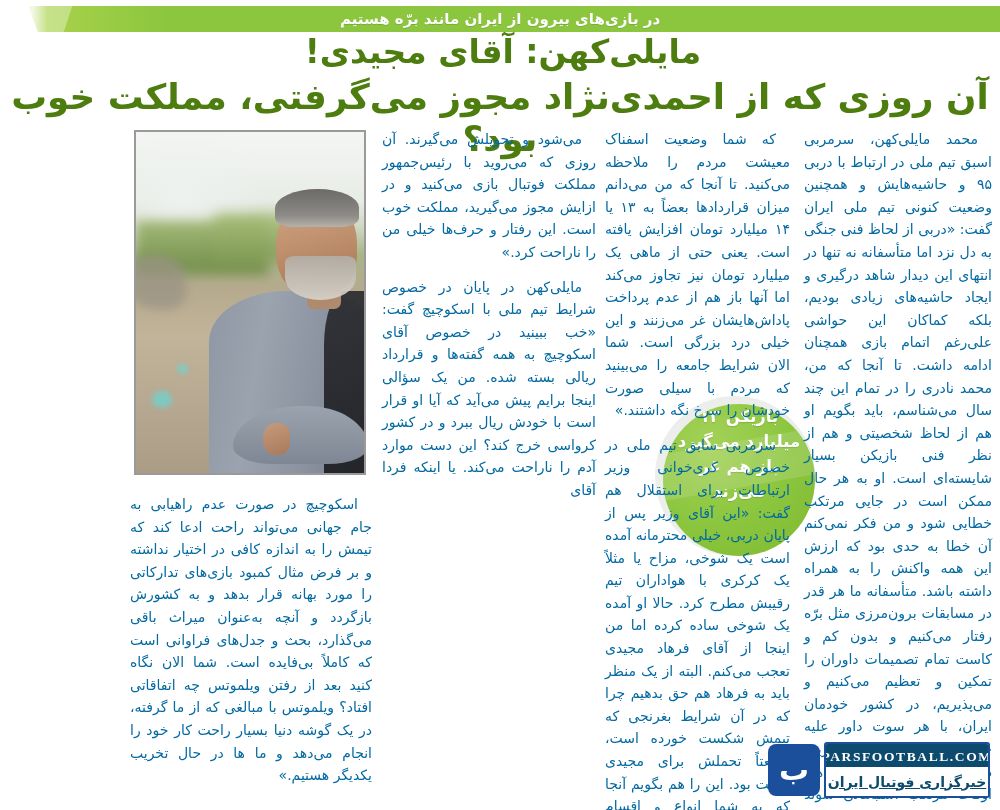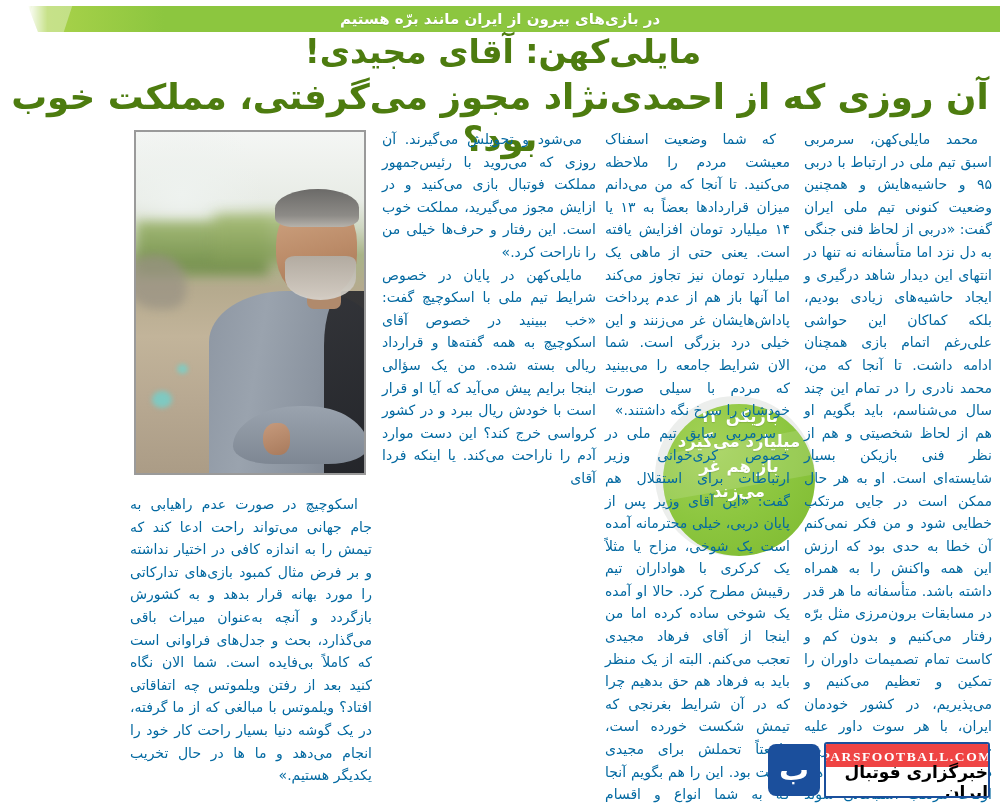--- a/index.html
+++ b/index.html
@@ -59,7 +59,7 @@
     color:#0369a1;font-size:14px;line-height:22.6px;
   }
   .col p{margin:0 0 0 0;text-indent:14px;}
-  .col p + p{margin-top:0;}
+  .col p + p{margin-top:12px;}
 
   .col-right{right:8px;width:188px;}
   .col-mid{right:210px;width:185px;}

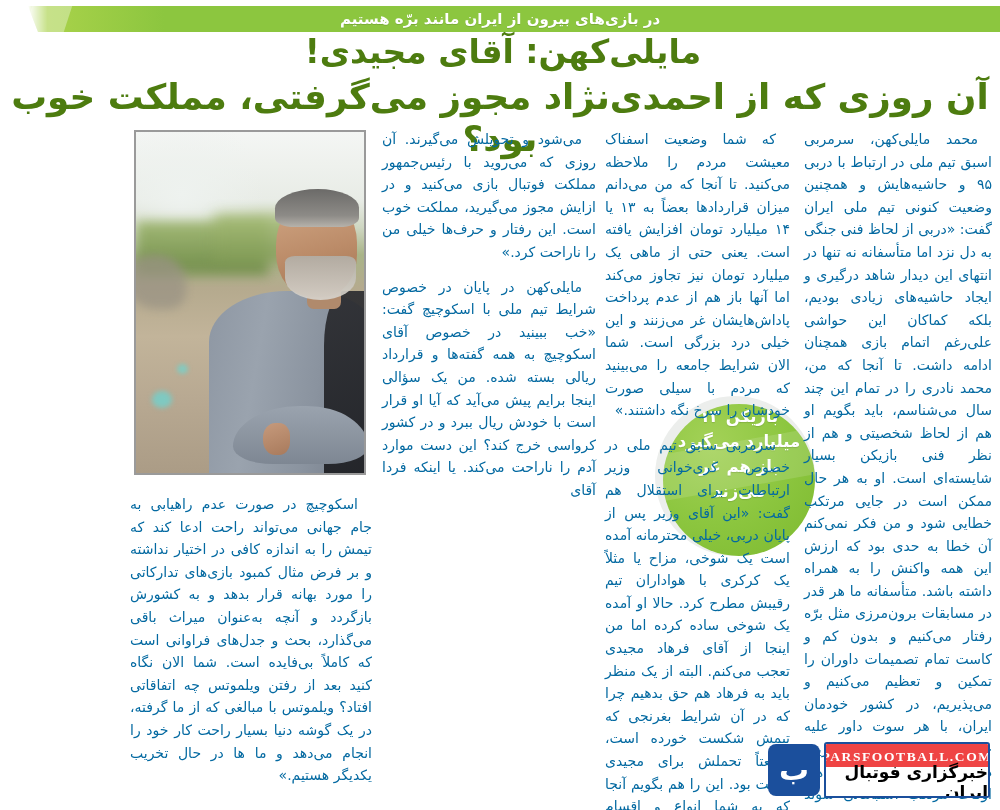--- a/index.html
+++ b/index.html
@@ -187,7 +187,7 @@
   }
   .logo .bar-top{
     position:absolute;right:0;top:0;width:100%;height:25px;
-    background:#ef4444;display:flex;align-items:center;justify-content:center;
+    background:#0c4a6e;display:flex;align-items:center;justify-content:center;
   }
   .logo .bar-top span{
     color:#ffffff;font-weight:bold;font-size:13.5px;letter-spacing:1.6px;

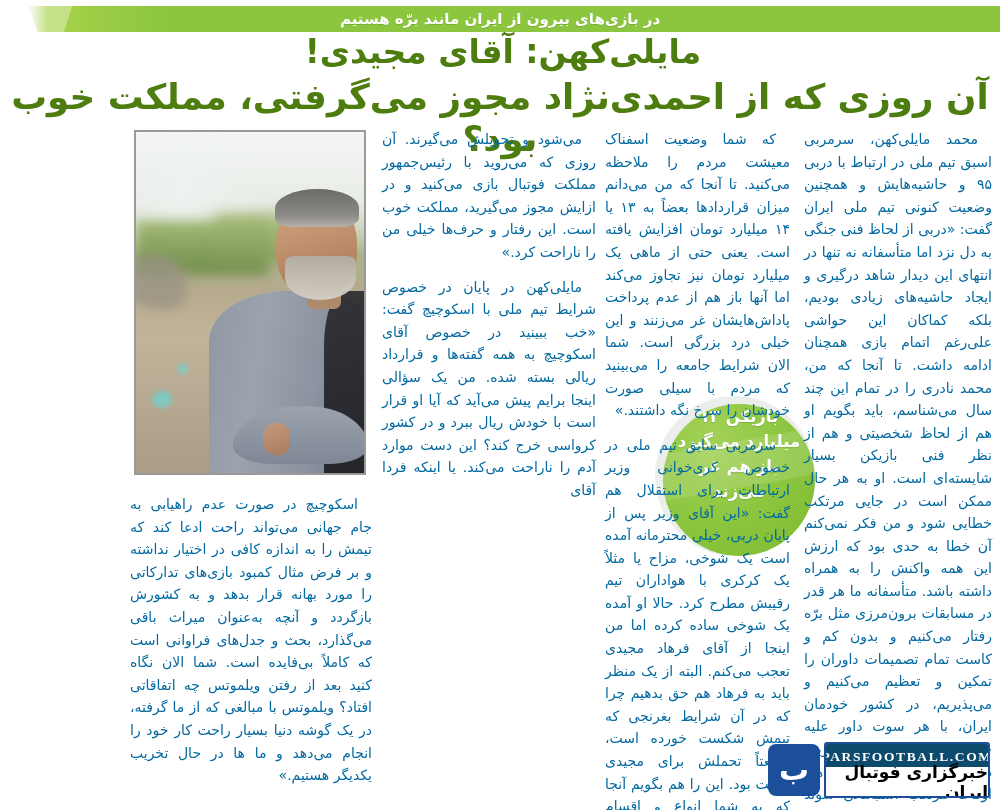--- a/index.html
+++ b/index.html
@@ -198,7 +198,7 @@
     background:#ffffff;display:flex;align-items:center;justify-content:center;
   }
   .logo .bar-bottom span{
-    color:#000000;font-weight:bold;font-size:17px;direction:rtl;letter-spacing:-.4px;
+    color:#0c4a6e;font-weight:bold;font-size:14px;direction:rtl;letter-spacing:-.4px;text-decoration:underline;
   }
   .logo .mark{
     position:absolute;left:0;top:2px;width:52px;height:52px;

